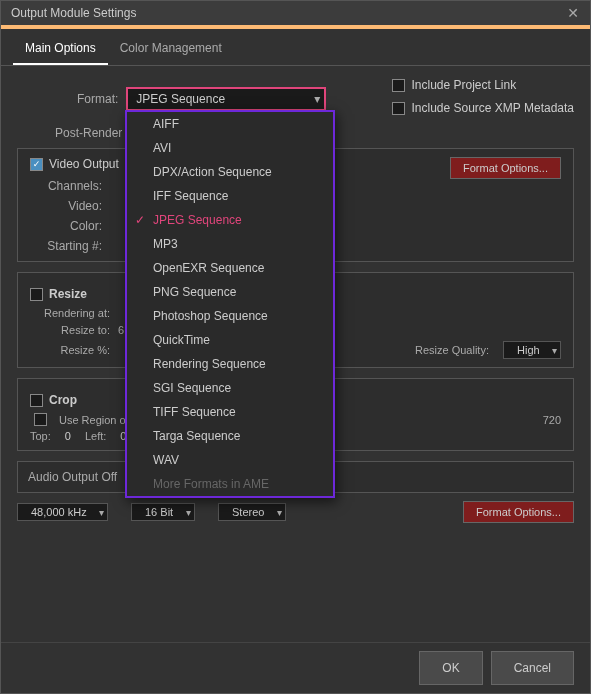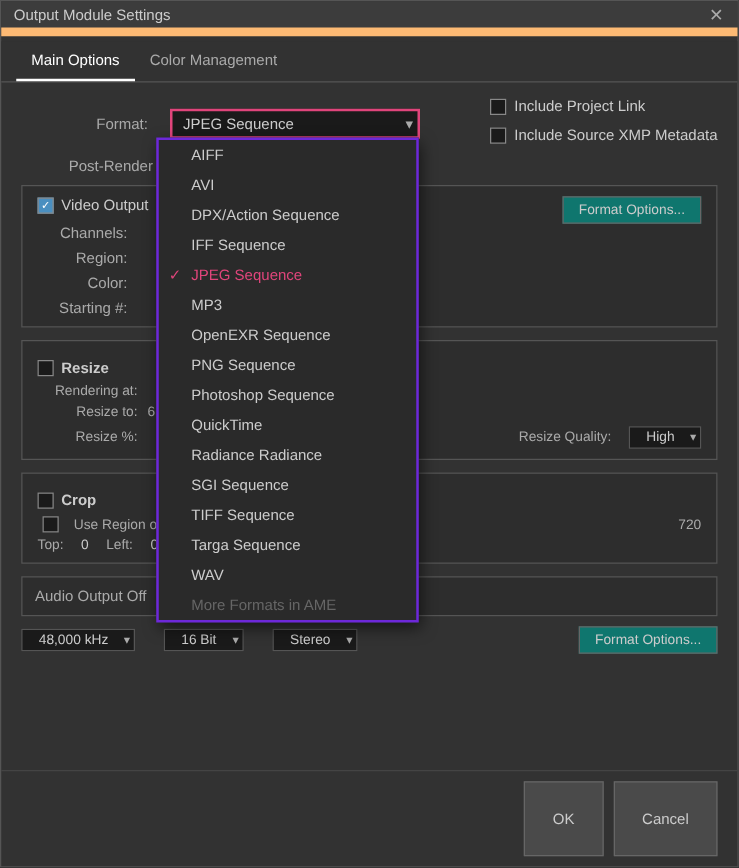--- a/index.html
+++ b/index.html
@@ -29,7 +29,7 @@
       align-items: center;
       justify-content: space-between;
       padding: 0 10px;
-      border-bottom: 7px solid #fdba74;
+      border-bottom: 4px solid #fdba74;
       flex-shrink: 0;
     }
 

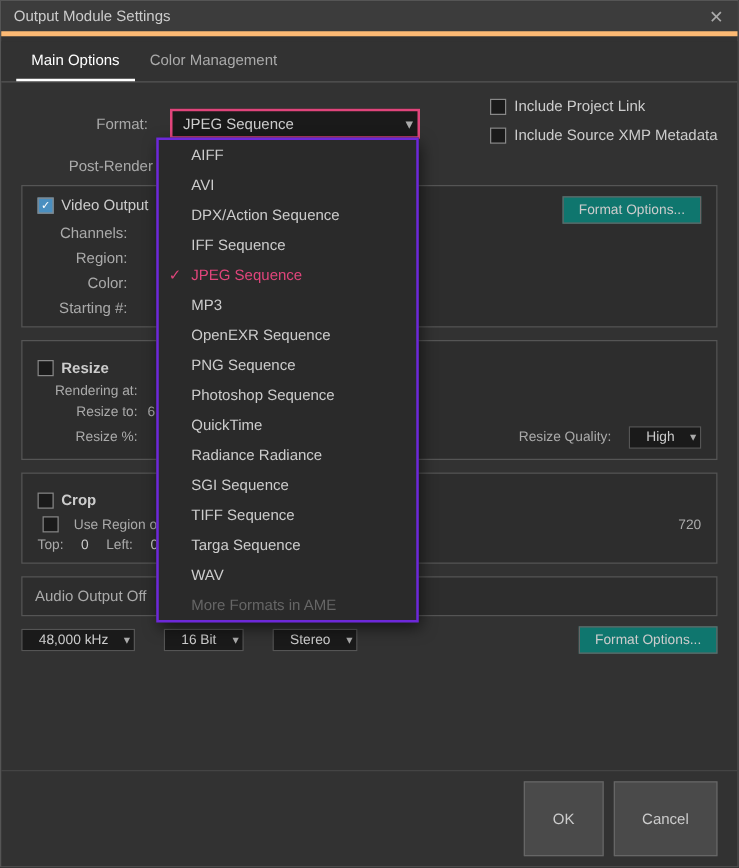--- a/index.html
+++ b/index.html
@@ -93,7 +93,7 @@
     .format-label {
       color: #aaaaaa;
       font-size: 12px;
-      margin-right: 18px;
+      margin-right: 8px;
       margin-left: 60px;
     }
 

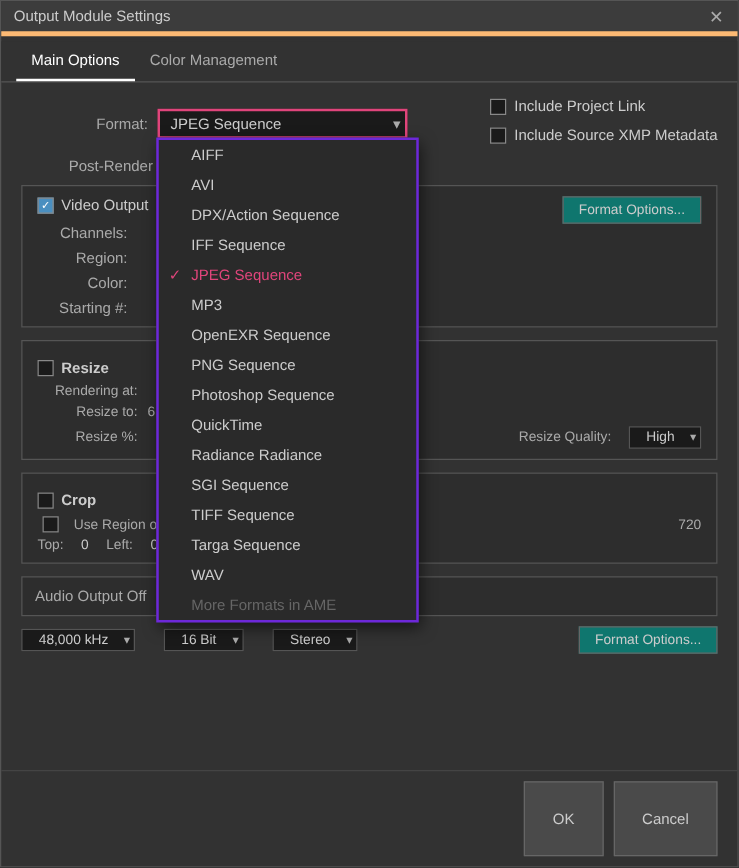--- a/index.html
+++ b/index.html
@@ -170,7 +170,7 @@
     }
 
     .format-options-btn {
-      background: #0f766e;
+      background: #7f1d1d;
       border: 1px solid #666;
       color: #cccccc;
       font-size: 11px;

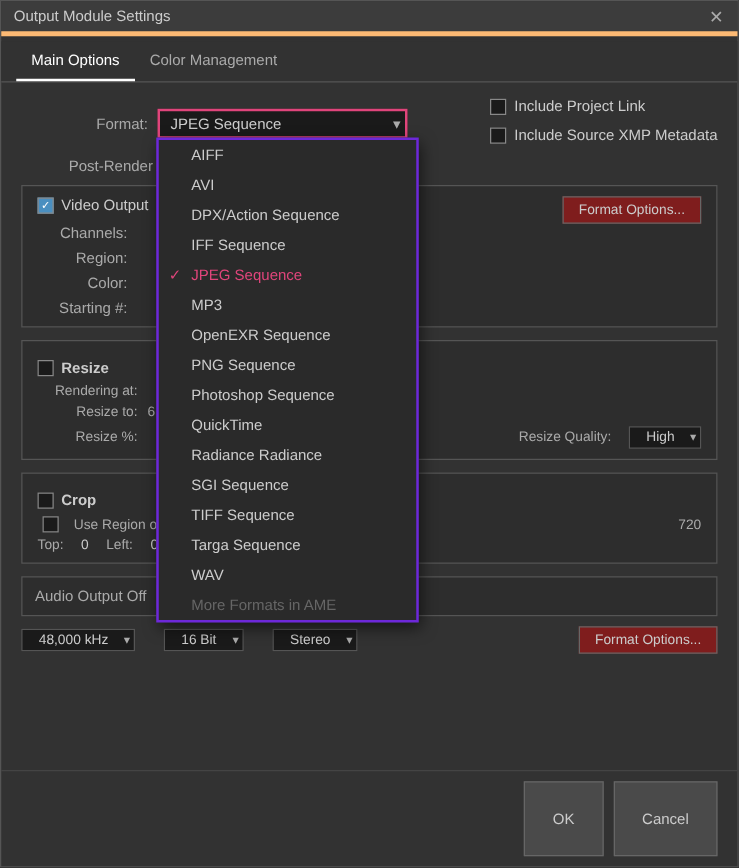--- a/index.html
+++ b/index.html
@@ -444,7 +444,7 @@
       <div class="options-grid">
         <span class="label">Channels:</span>
         <span class="field-value"></span>
-        <span class="label">Region:</span>
+        <span class="label">Video:</span>
         <span class="field-value"></span>
         <span class="label">Color:</span>
         <span class="field-value"></span>

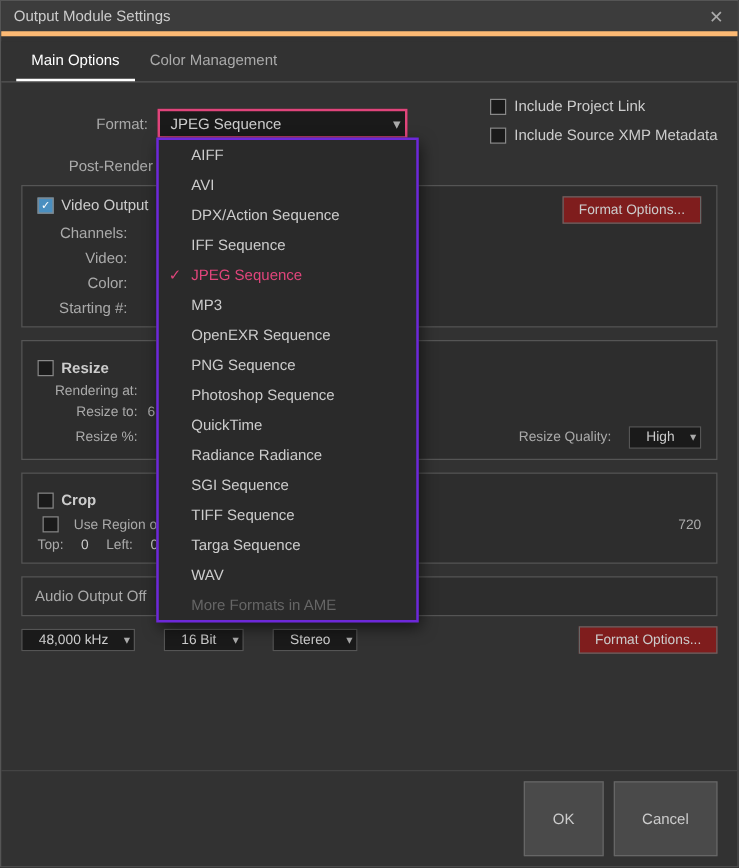--- a/index.html
+++ b/index.html
@@ -426,7 +426,7 @@
           <div class="dropdown-item">PNG Sequence</div>
           <div class="dropdown-item">Photoshop Sequence</div>
           <div class="dropdown-item">QuickTime</div>
-          <div class="dropdown-item">Radiance Radiance</div>
+          <div class="dropdown-item">Rendering Sequence</div>
           <div class="dropdown-item">SGI Sequence</div>
           <div class="dropdown-item">TIFF Sequence</div>
           <div class="dropdown-item">Targa Sequence</div>

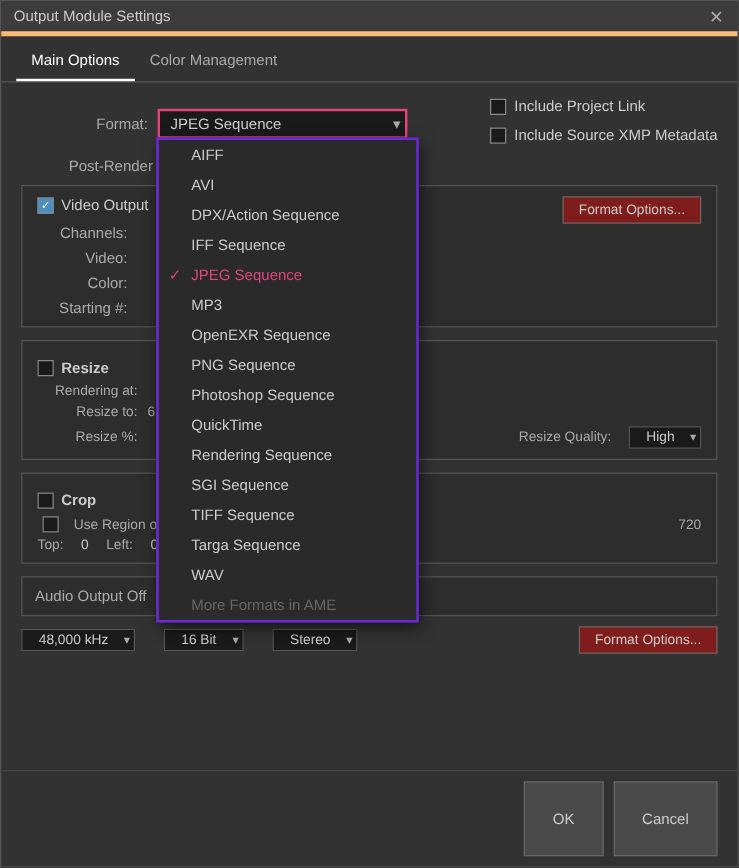--- a/index.html
+++ b/index.html
@@ -289,7 +289,7 @@
     }
 
     .btn {
-      padding: 22px 22px;
+      padding: 9px 22px;
       font-size: 12px;
       cursor: pointer;
       border: 1px solid #666;

